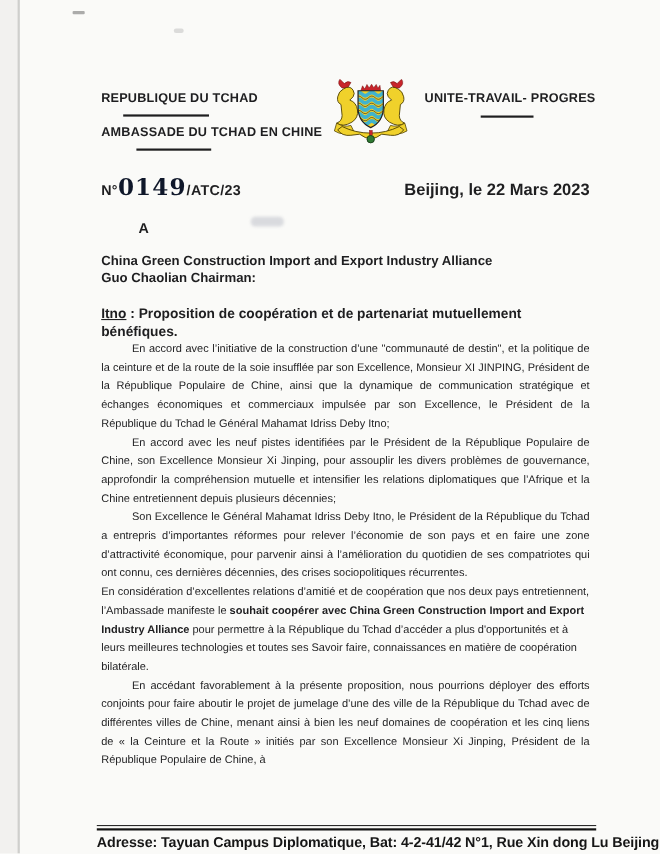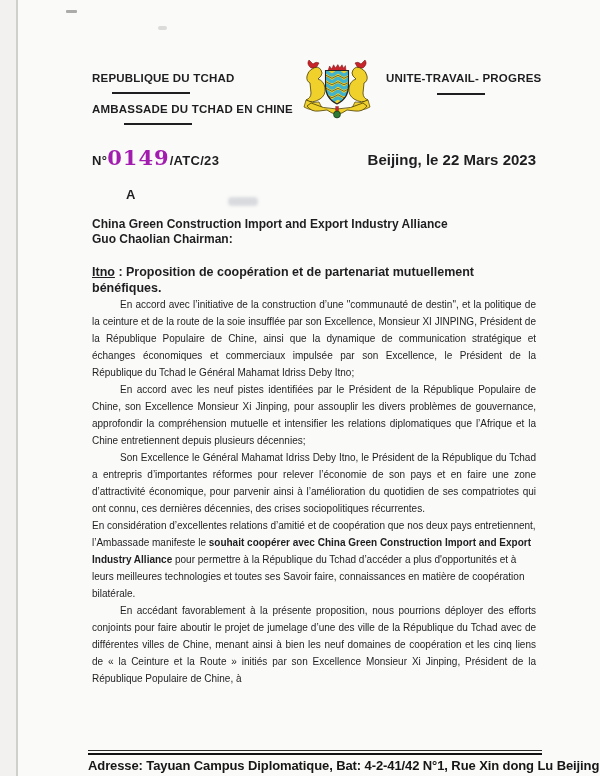--- a/index.html
+++ b/index.html
@@ -17,7 +17,7 @@
   .smudge{position:absolute;left:228px;top:197px;width:30px;height:9px;
     background:#b9bcc6;opacity:.5;filter:blur(1.5px);border-radius:4px;}
 
-  .content{position:absolute;left:92px;top:64px;width:444px;}
+  .content{position:absolute;left:92px;top:76px;width:444px;}
 
   .masthead{display:flex;justify-content:space-between;align-items:flex-start;}
   .mast-left{padding-top:8px;width:196px;}

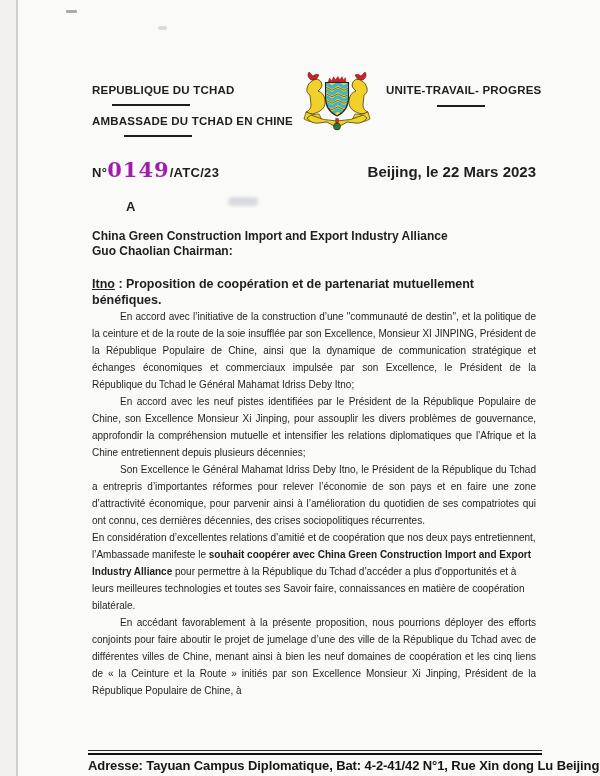--- a/index.html
+++ b/index.html
@@ -30,7 +30,7 @@
 
   .ref-row{display:flex;justify-content:space-between;align-items:baseline;margin-top:22px;}
   .ref-num{font-weight:bold;font-size:13px;letter-spacing:.3px;}
-  .ref-num .red-num{color:#a21caf;font-family:"DejaVu Serif", serif;
+  .ref-num .red-num{color:#0f172a;font-family:"DejaVu Serif", serif;
     font-size:21px;font-weight:700;letter-spacing:1px;line-height:1;}
   .date{font-weight:bold;font-size:15px;}
 

